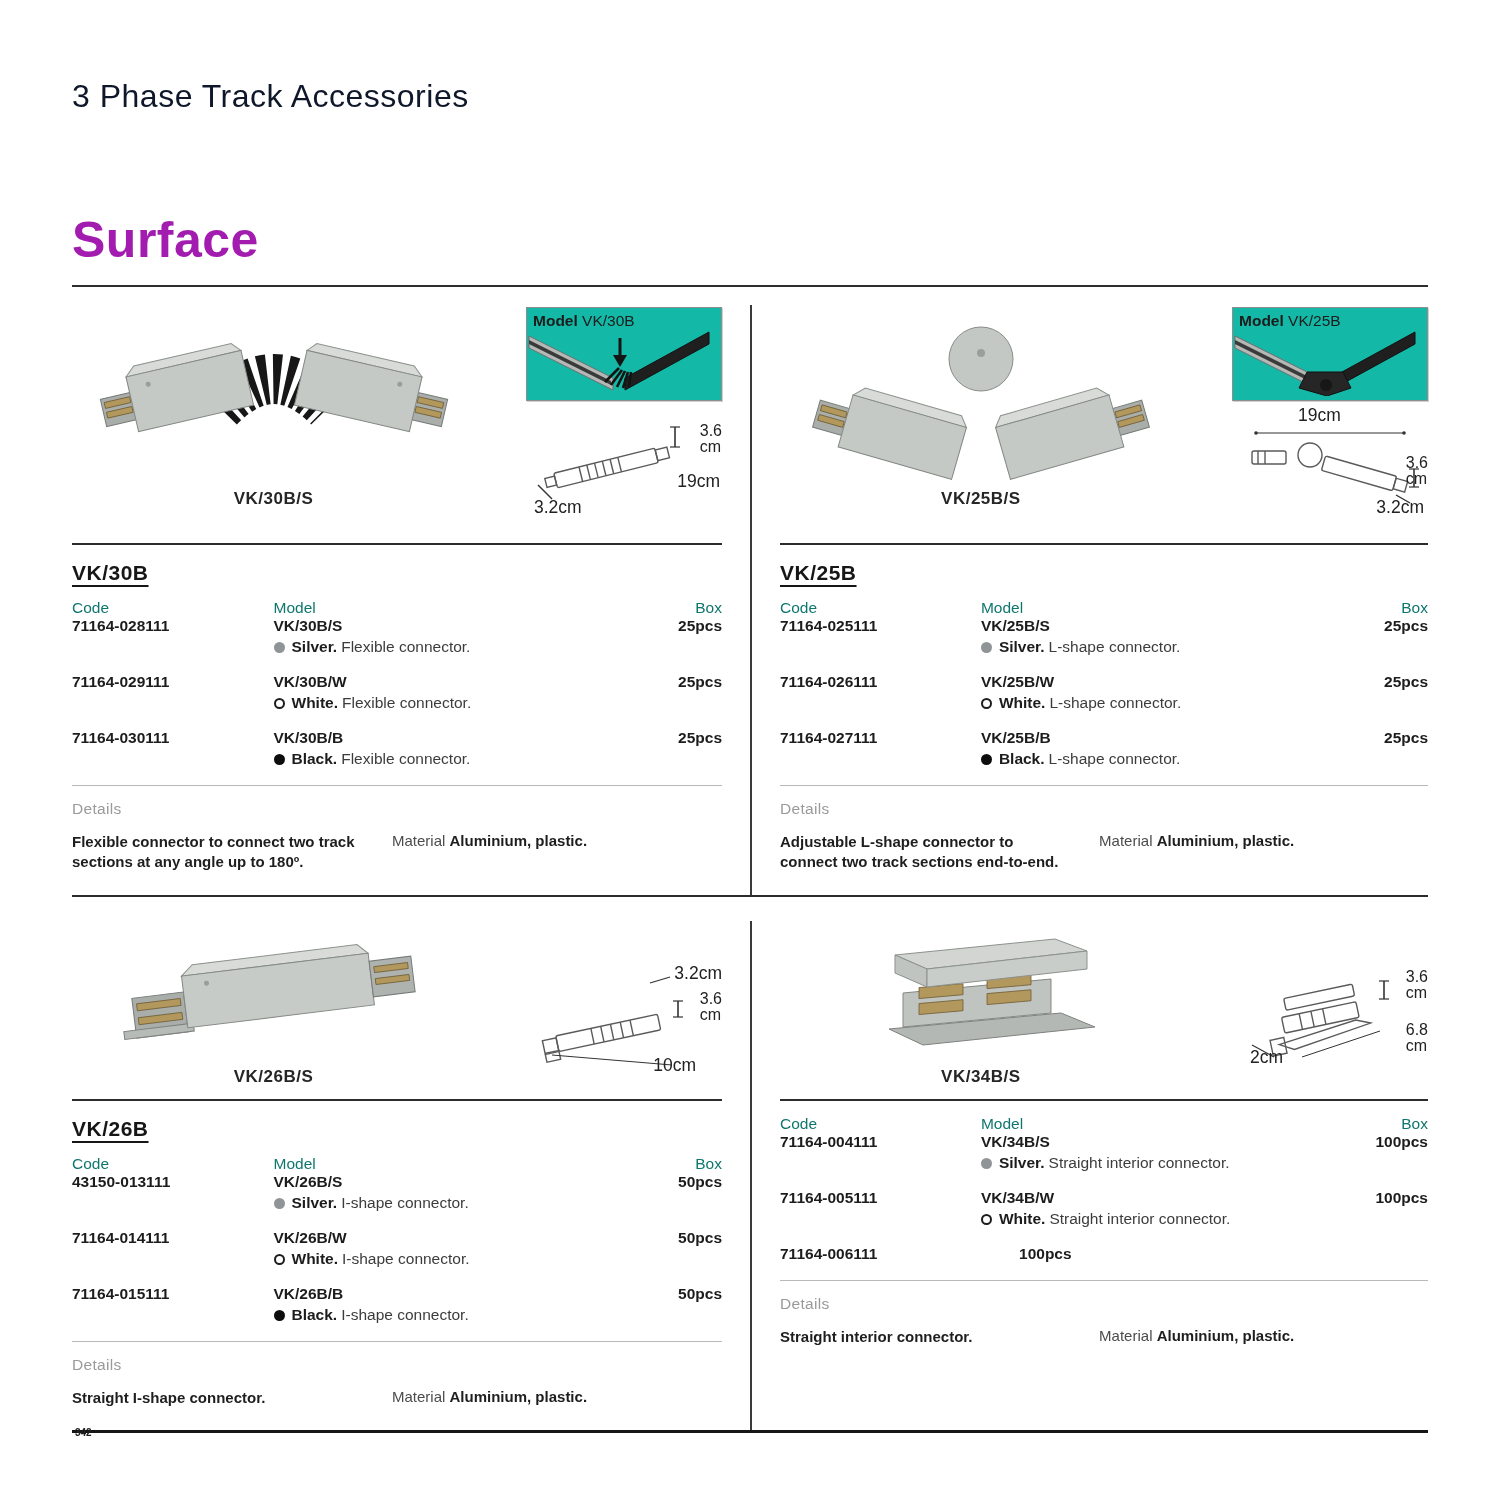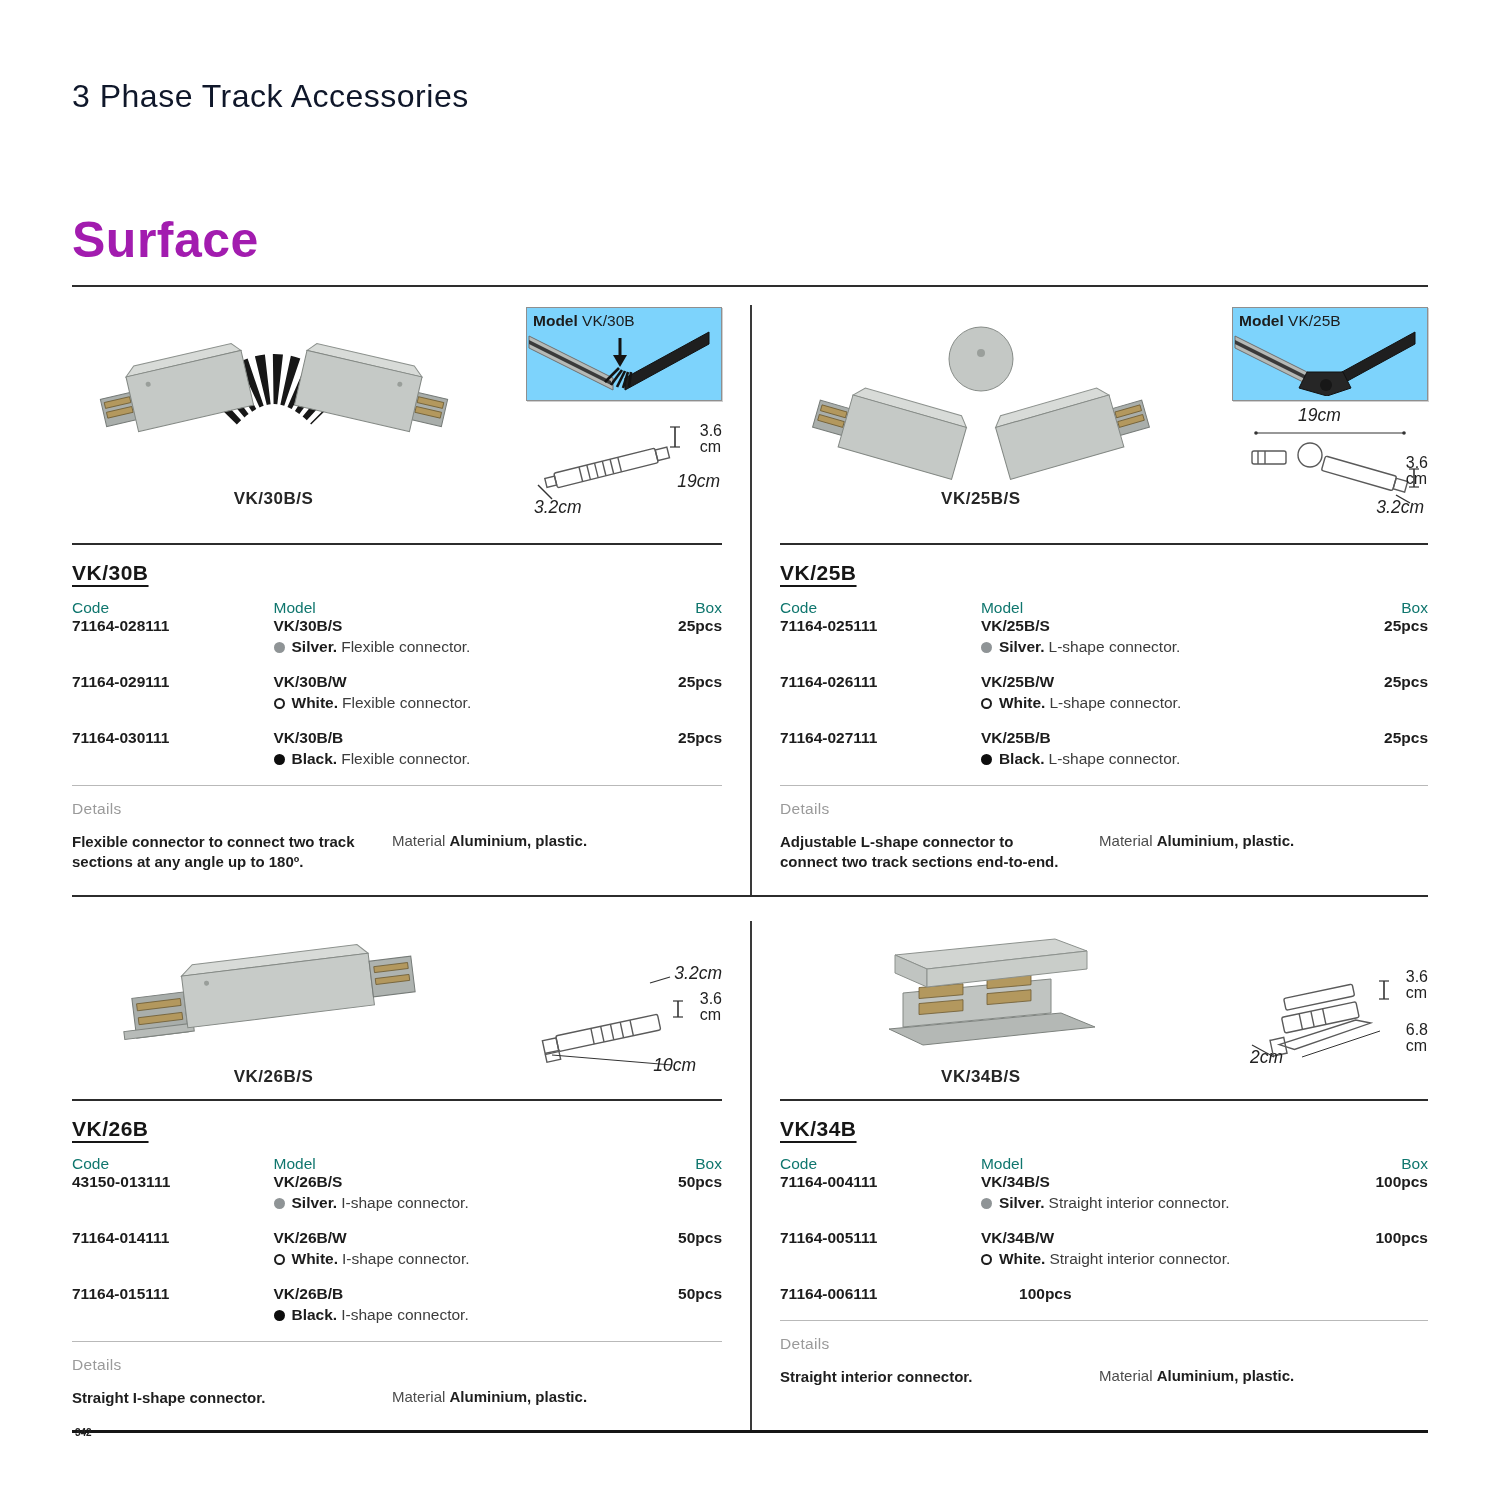--- a/index.html
+++ b/index.html
@@ -32,7 +32,7 @@
   .caption{font-size:17px;font-weight:700;color:#262626;margin-top:2px;letter-spacing:.5px;}
   .inset{
     position:absolute;top:2px;right:0;width:196px;height:94px;
-    border:1px solid #8f8f8f;background:#7dd3fc;box-shadow:1px 1px 0 #cfcfcf;
+    border:1px solid #8f8f8f;background:#14b8a6;box-shadow:1px 1px 0 #cfcfcf;
     box-sizing:border-box;padding:4px 6px;overflow:hidden;
   }
   .inset-label{font-size:15.5px;color:#1c1c1c;}

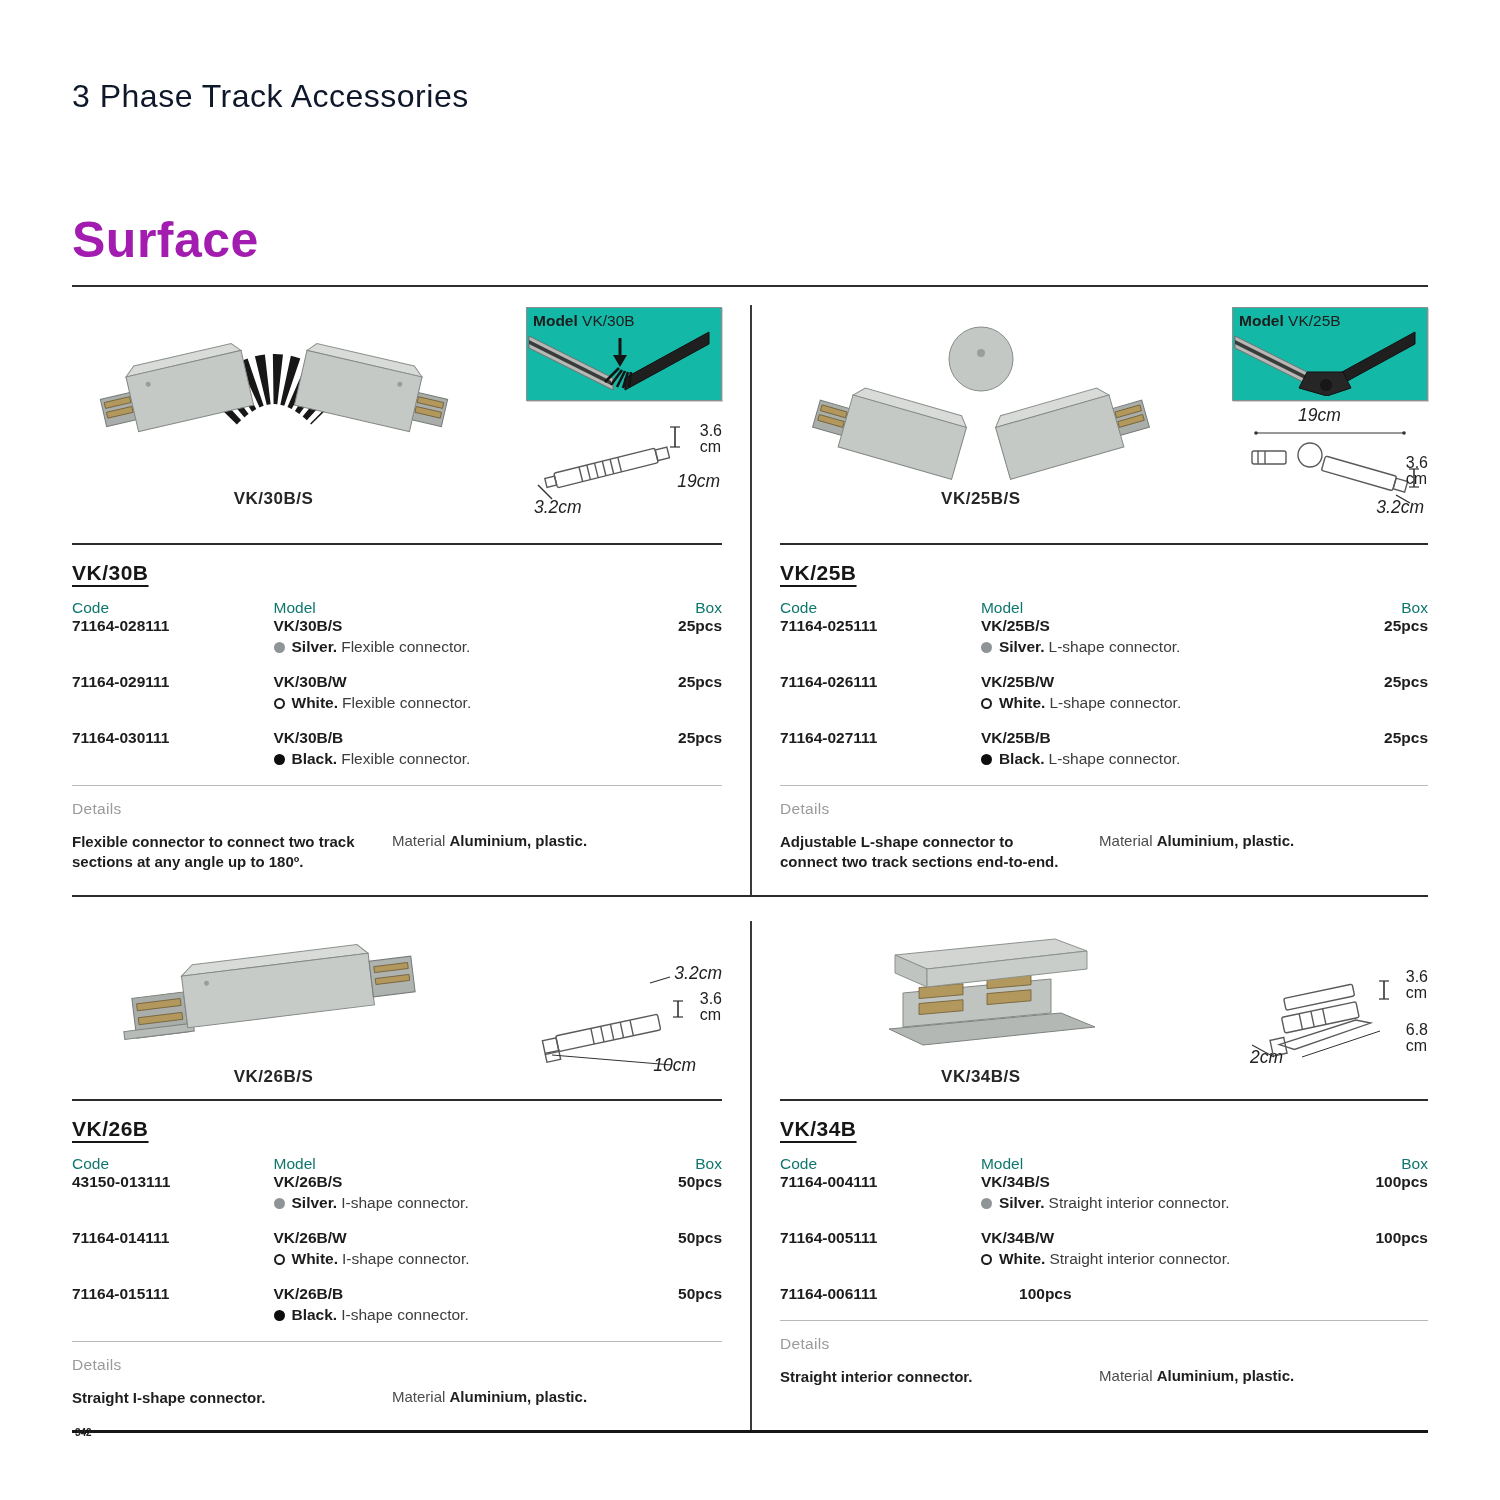--- a/index.html
+++ b/index.html
@@ -43,7 +43,7 @@
   .row-bottom .dims{bottom:24px;height:110px;}
   .dims svg{position:absolute;left:0;top:0;}
   .lab{position:absolute;font-size:16px;color:#222;line-height:1.02;white-space:pre-line;}
-  .lab-big{font-size:17.5px;font-style:italic;}
+  .lab-big{font-size:17.5px;}
   
   .dims-s0 .lab-h{top:16px;right:0;}
   .dims-s0 .lab-len{bottom:26px;right:2px;}

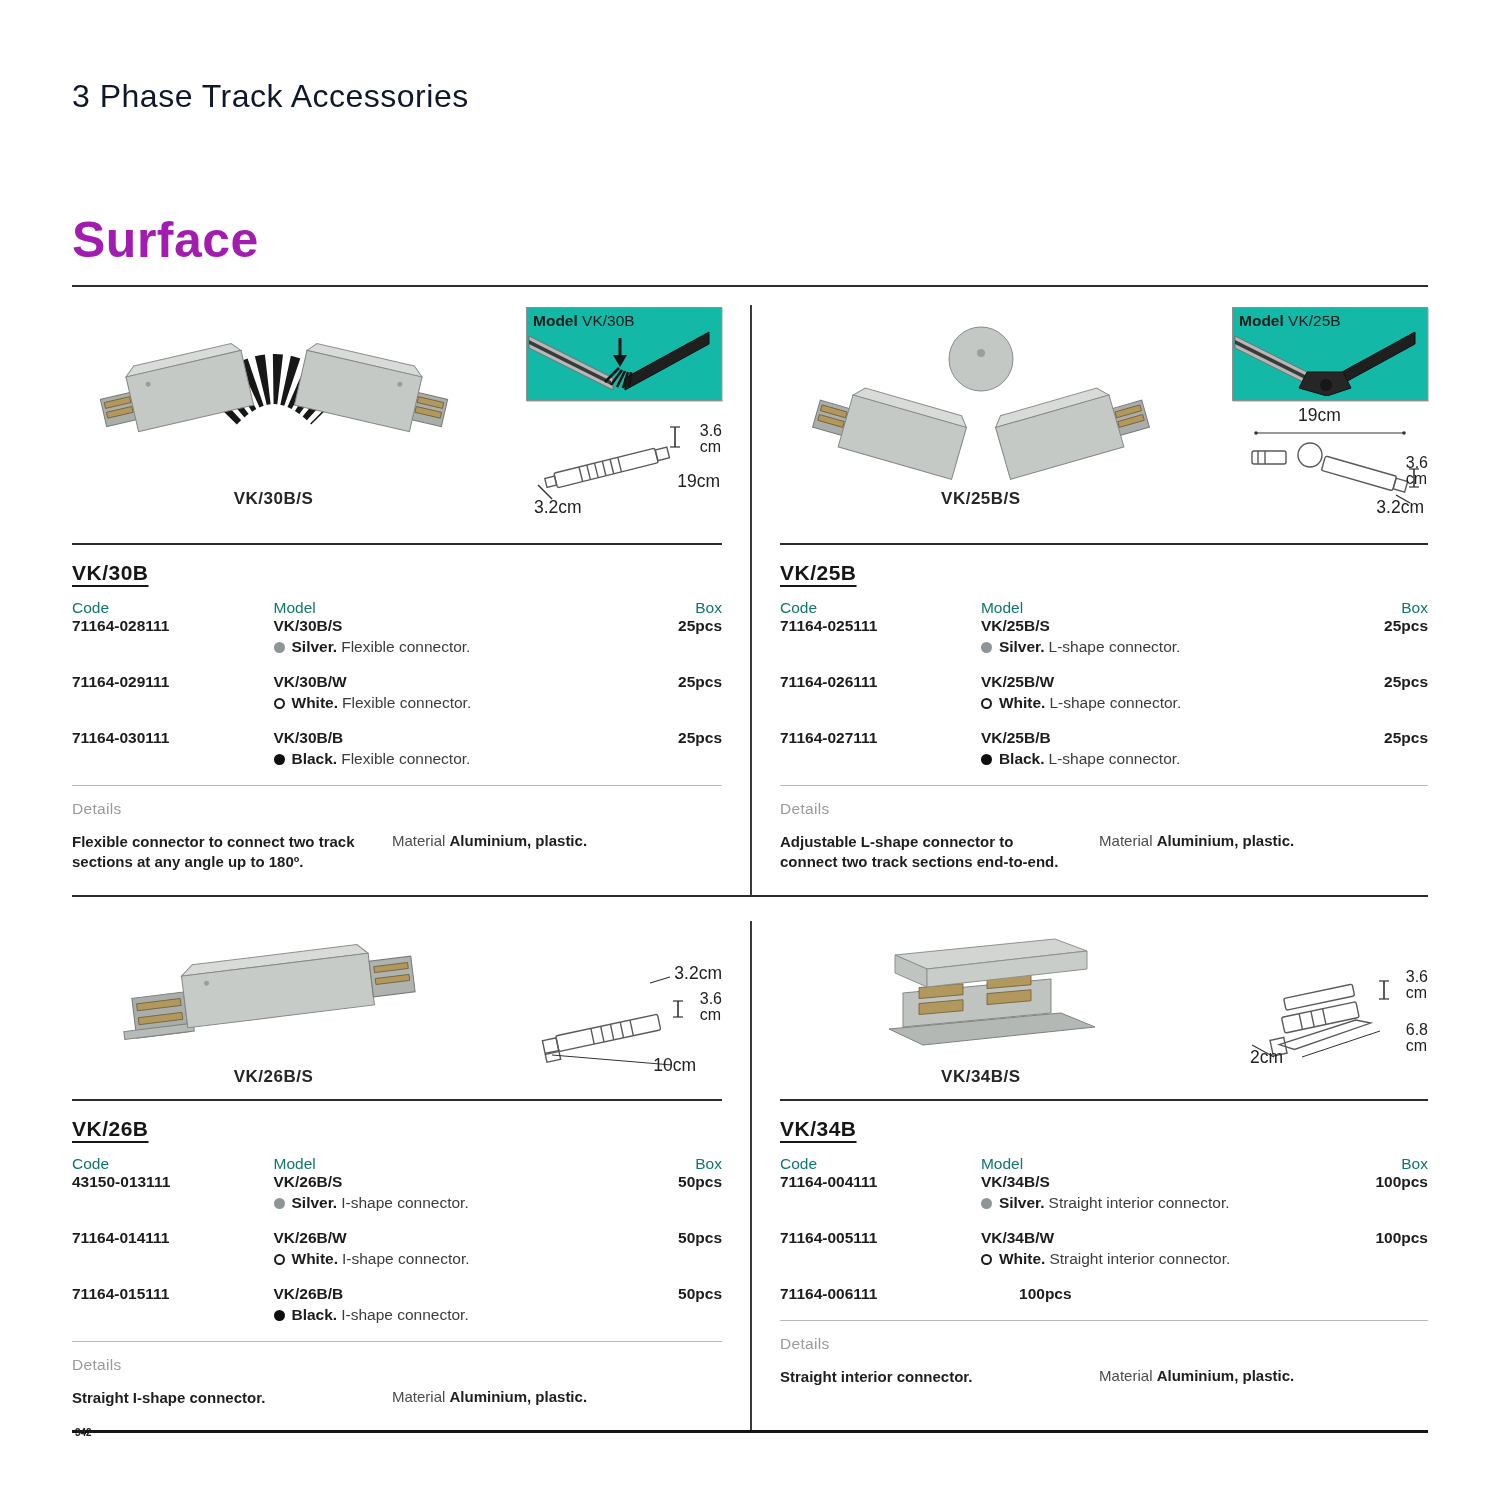--- a/index.html
+++ b/index.html
@@ -450,7 +450,6 @@
         </div>
       </div>
       <div class="rule-dark"></div>
-      <h3 class="sec-heading">VK/34B</h3>
       <div class="tbl">
         <div class="thead">
           <div class="c-code">Code</div>

